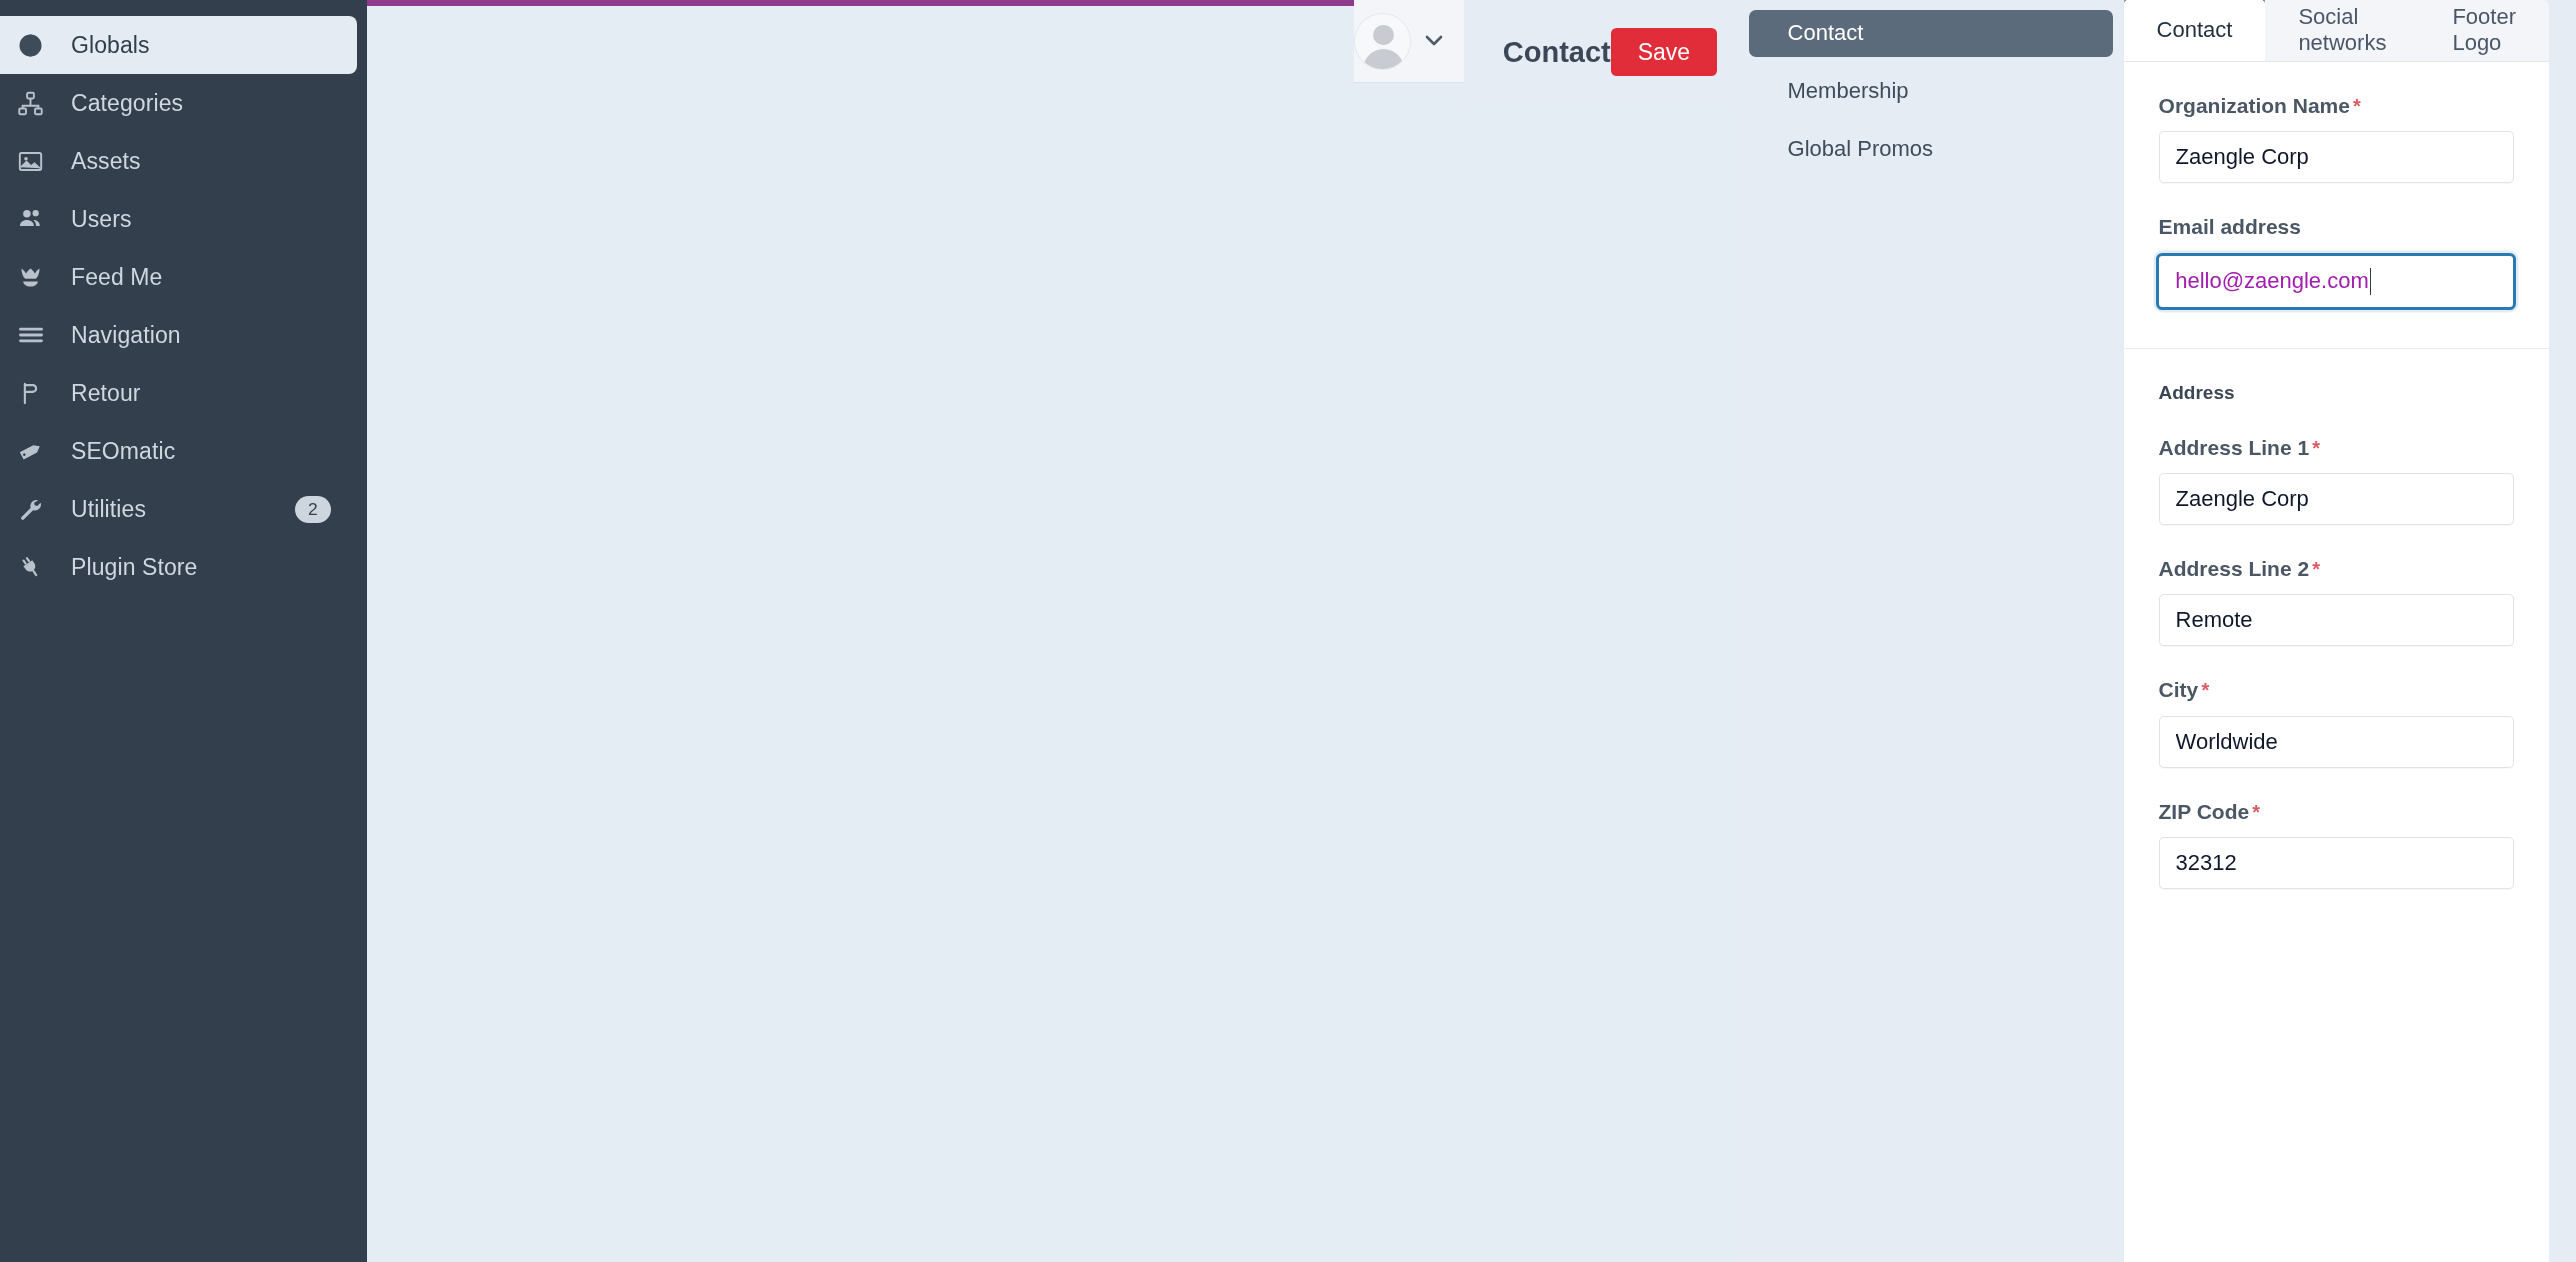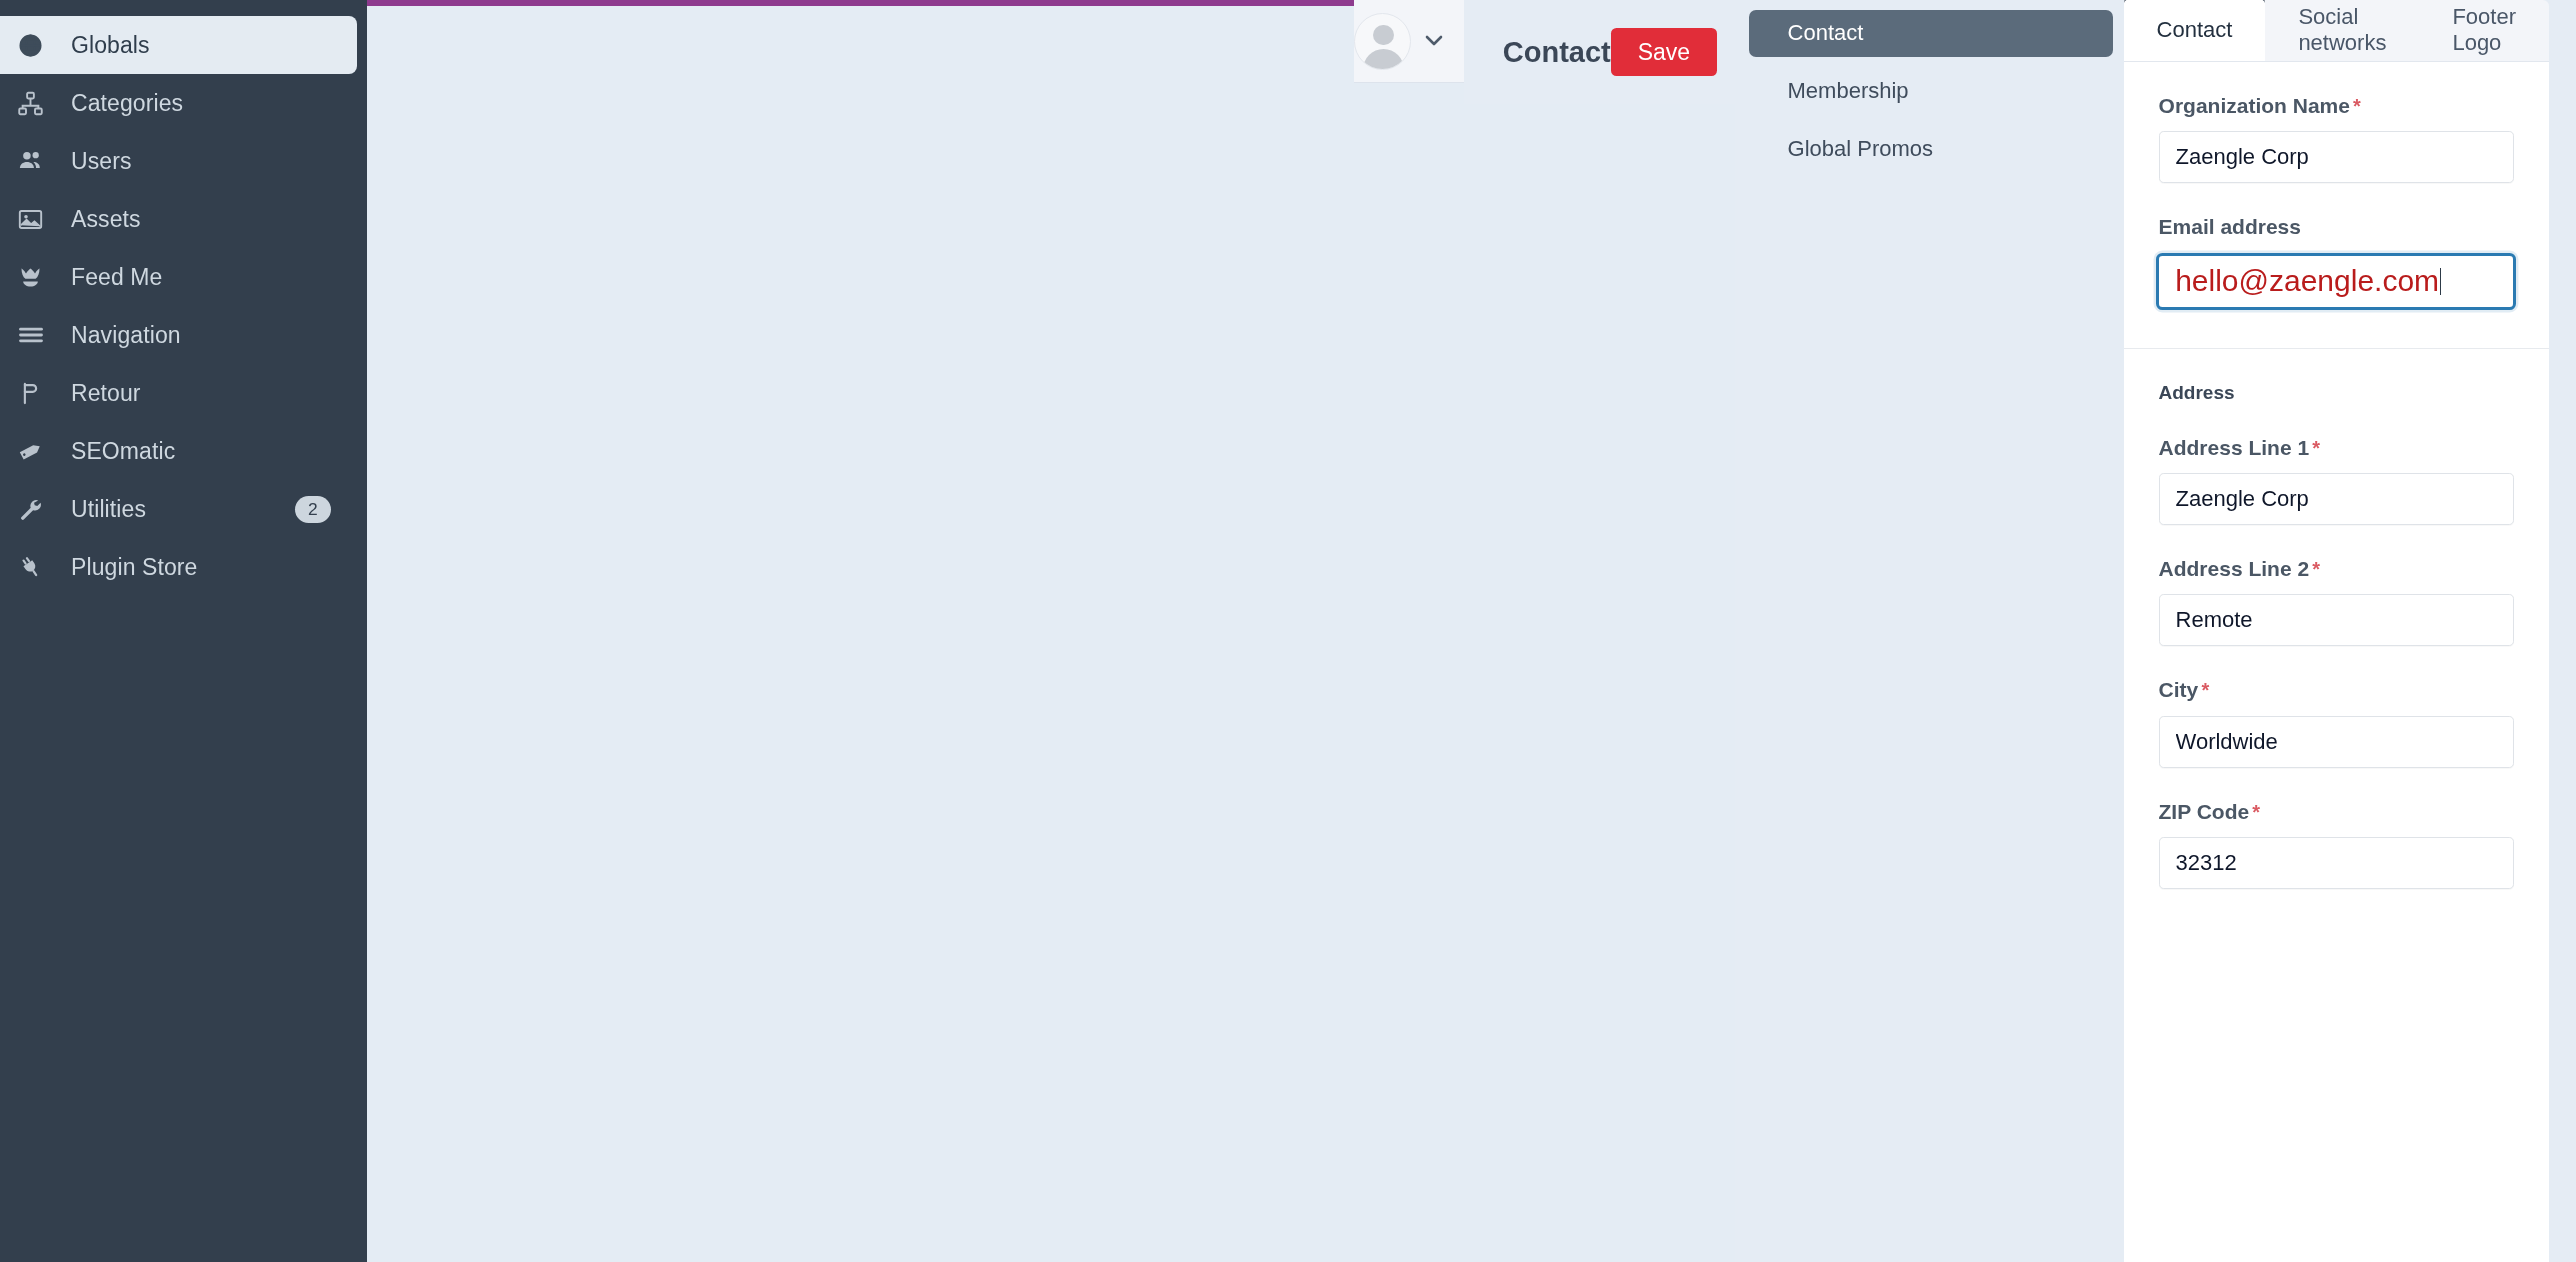--- a/index.html
+++ b/index.html
@@ -320,6 +320,17 @@
 
     <div class="nav-item">
       <span class="ico">
+        <svg width="27" height="27" viewBox="0 0 24 24" fill="none" stroke="#b9c2cc" stroke-width="1.7">
+          <rect x="2.5" y="4.5" width="19" height="15" rx="1.5"></rect>
+          <circle cx="8" cy="9.5" r="1.6" fill="#b9c2cc" stroke="none"></circle>
+          <path d="M3.5 17l5-5 4 4 3-2.5 5 4.5" fill="#b9c2cc" stroke="#b9c2cc" stroke-width="1.3"></path>
+        </svg>
+      </span>
+      <span>Assets</span>
+    </div>
+
+    <div class="nav-item">
+      <span class="ico">
         <svg width="28" height="28" viewBox="0 0 24 24" fill="#b9c2cc">
           <circle cx="8.5" cy="7.5" r="3.2"></circle>
           <circle cx="16" cy="7" r="2.7"></circle>
@@ -328,17 +339,6 @@
         </svg>
       </span>
       <span>Users</span>
-    </div>
-
-    <div class="nav-item">
-      <span class="ico">
-        <svg width="27" height="27" viewBox="0 0 24 24" fill="none" stroke="#b9c2cc" stroke-width="1.7">
-          <rect x="2.5" y="4.5" width="19" height="15" rx="1.5"></rect>
-          <circle cx="8" cy="9.5" r="1.6" fill="#b9c2cc" stroke="none"></circle>
-          <path d="M3.5 17l5-5 4 4 3-2.5 5 4.5" fill="#b9c2cc" stroke="#b9c2cc" stroke-width="1.3"></path>
-        </svg>
-      </span>
-      <span>Assets</span>
     </div>
 
     <div class="nav-item">

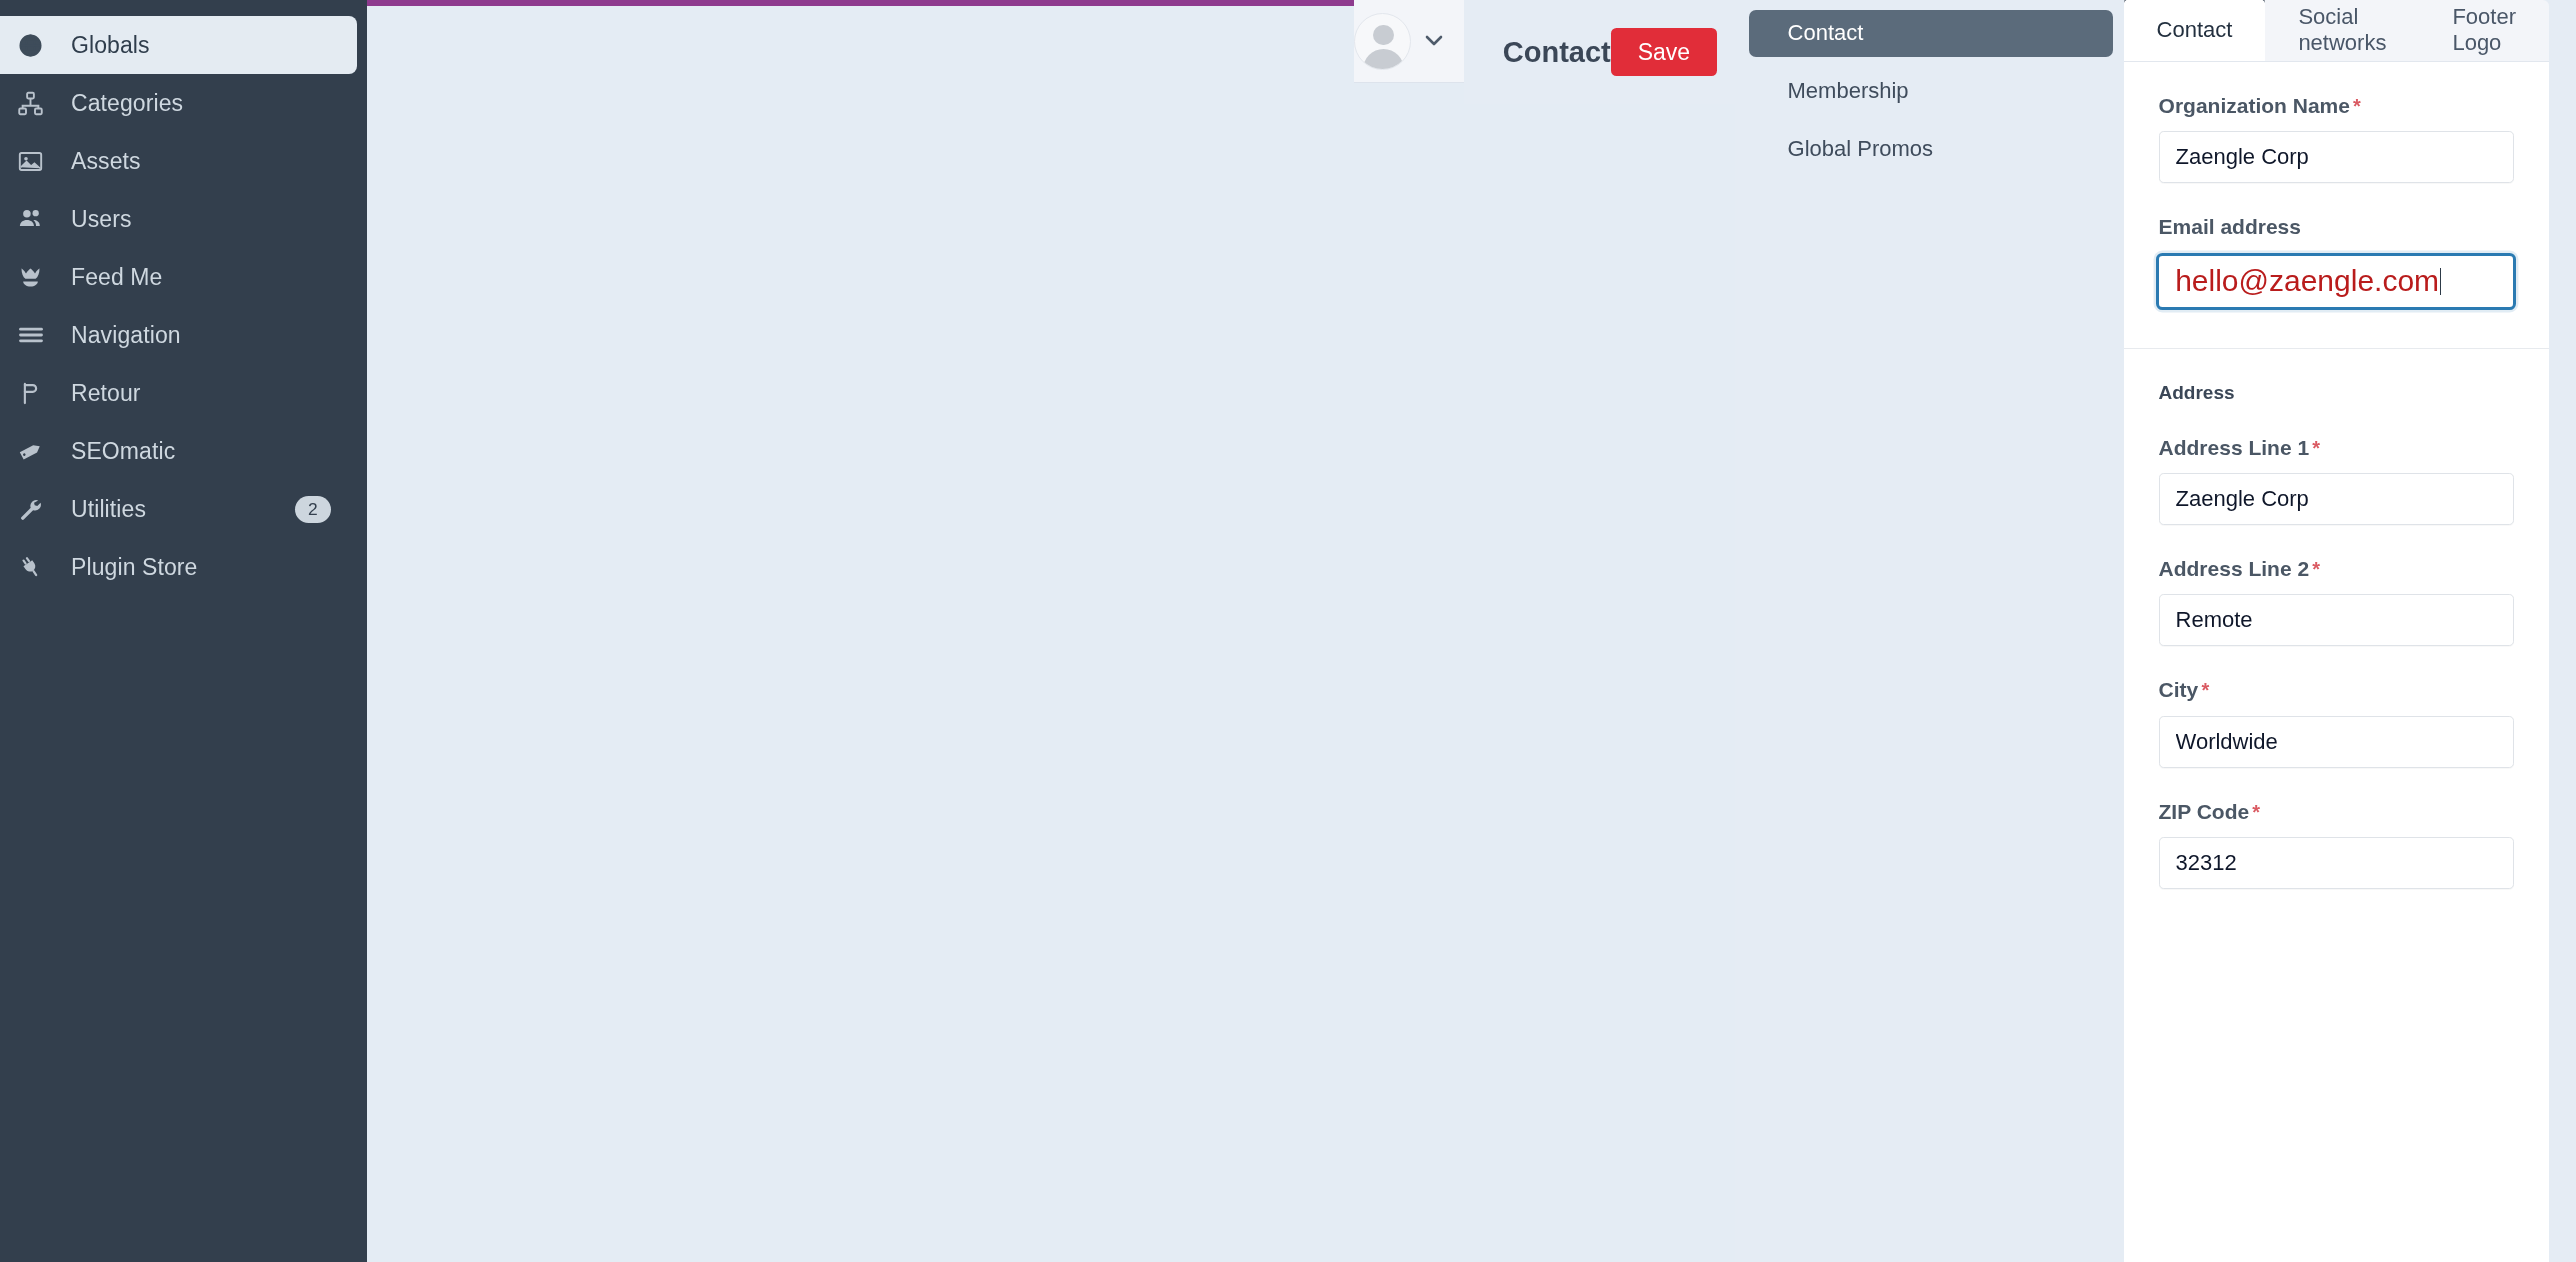--- a/index.html
+++ b/index.html
@@ -262,8 +262,8 @@
   .focus-wrap {
     display: flex;
     align-items: center;
-    font-size: 30px;
-    color: #b91c1c;
+    font-size: 22px;
+    color: #a21caf;
     height: 57px;
     border: 3.2px solid #2a7ab2;
     border-radius: 6.3px;

